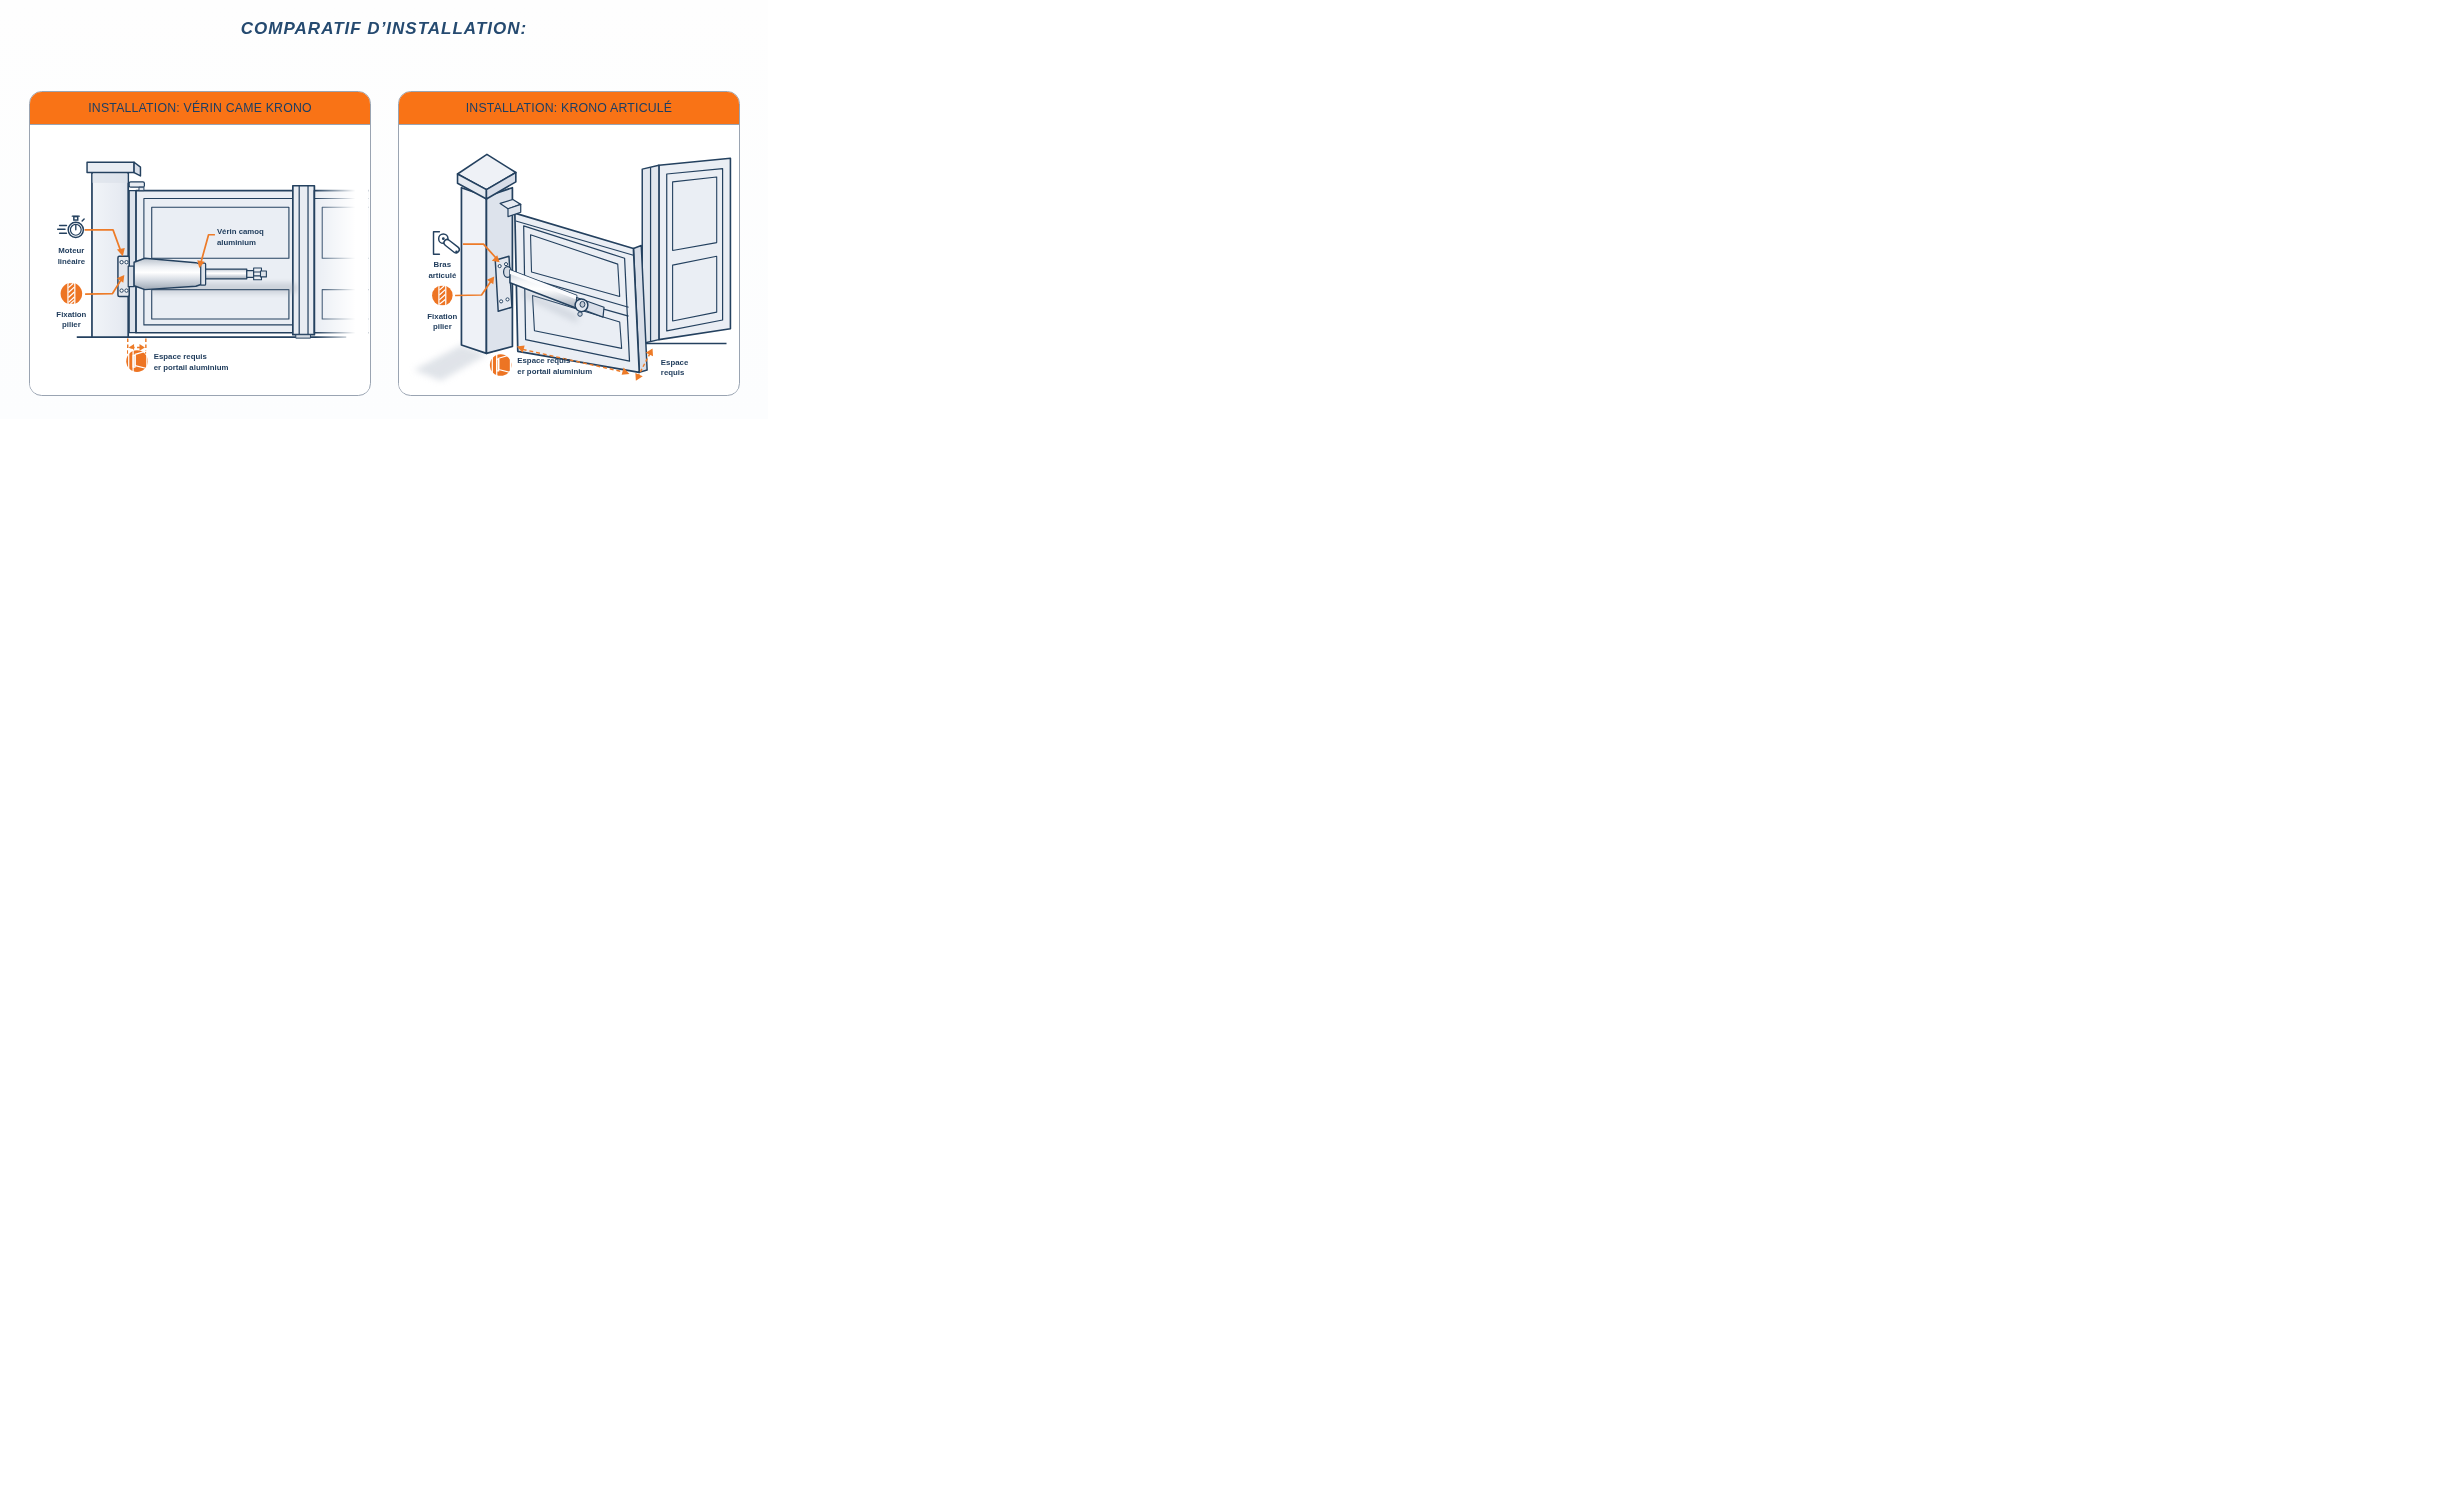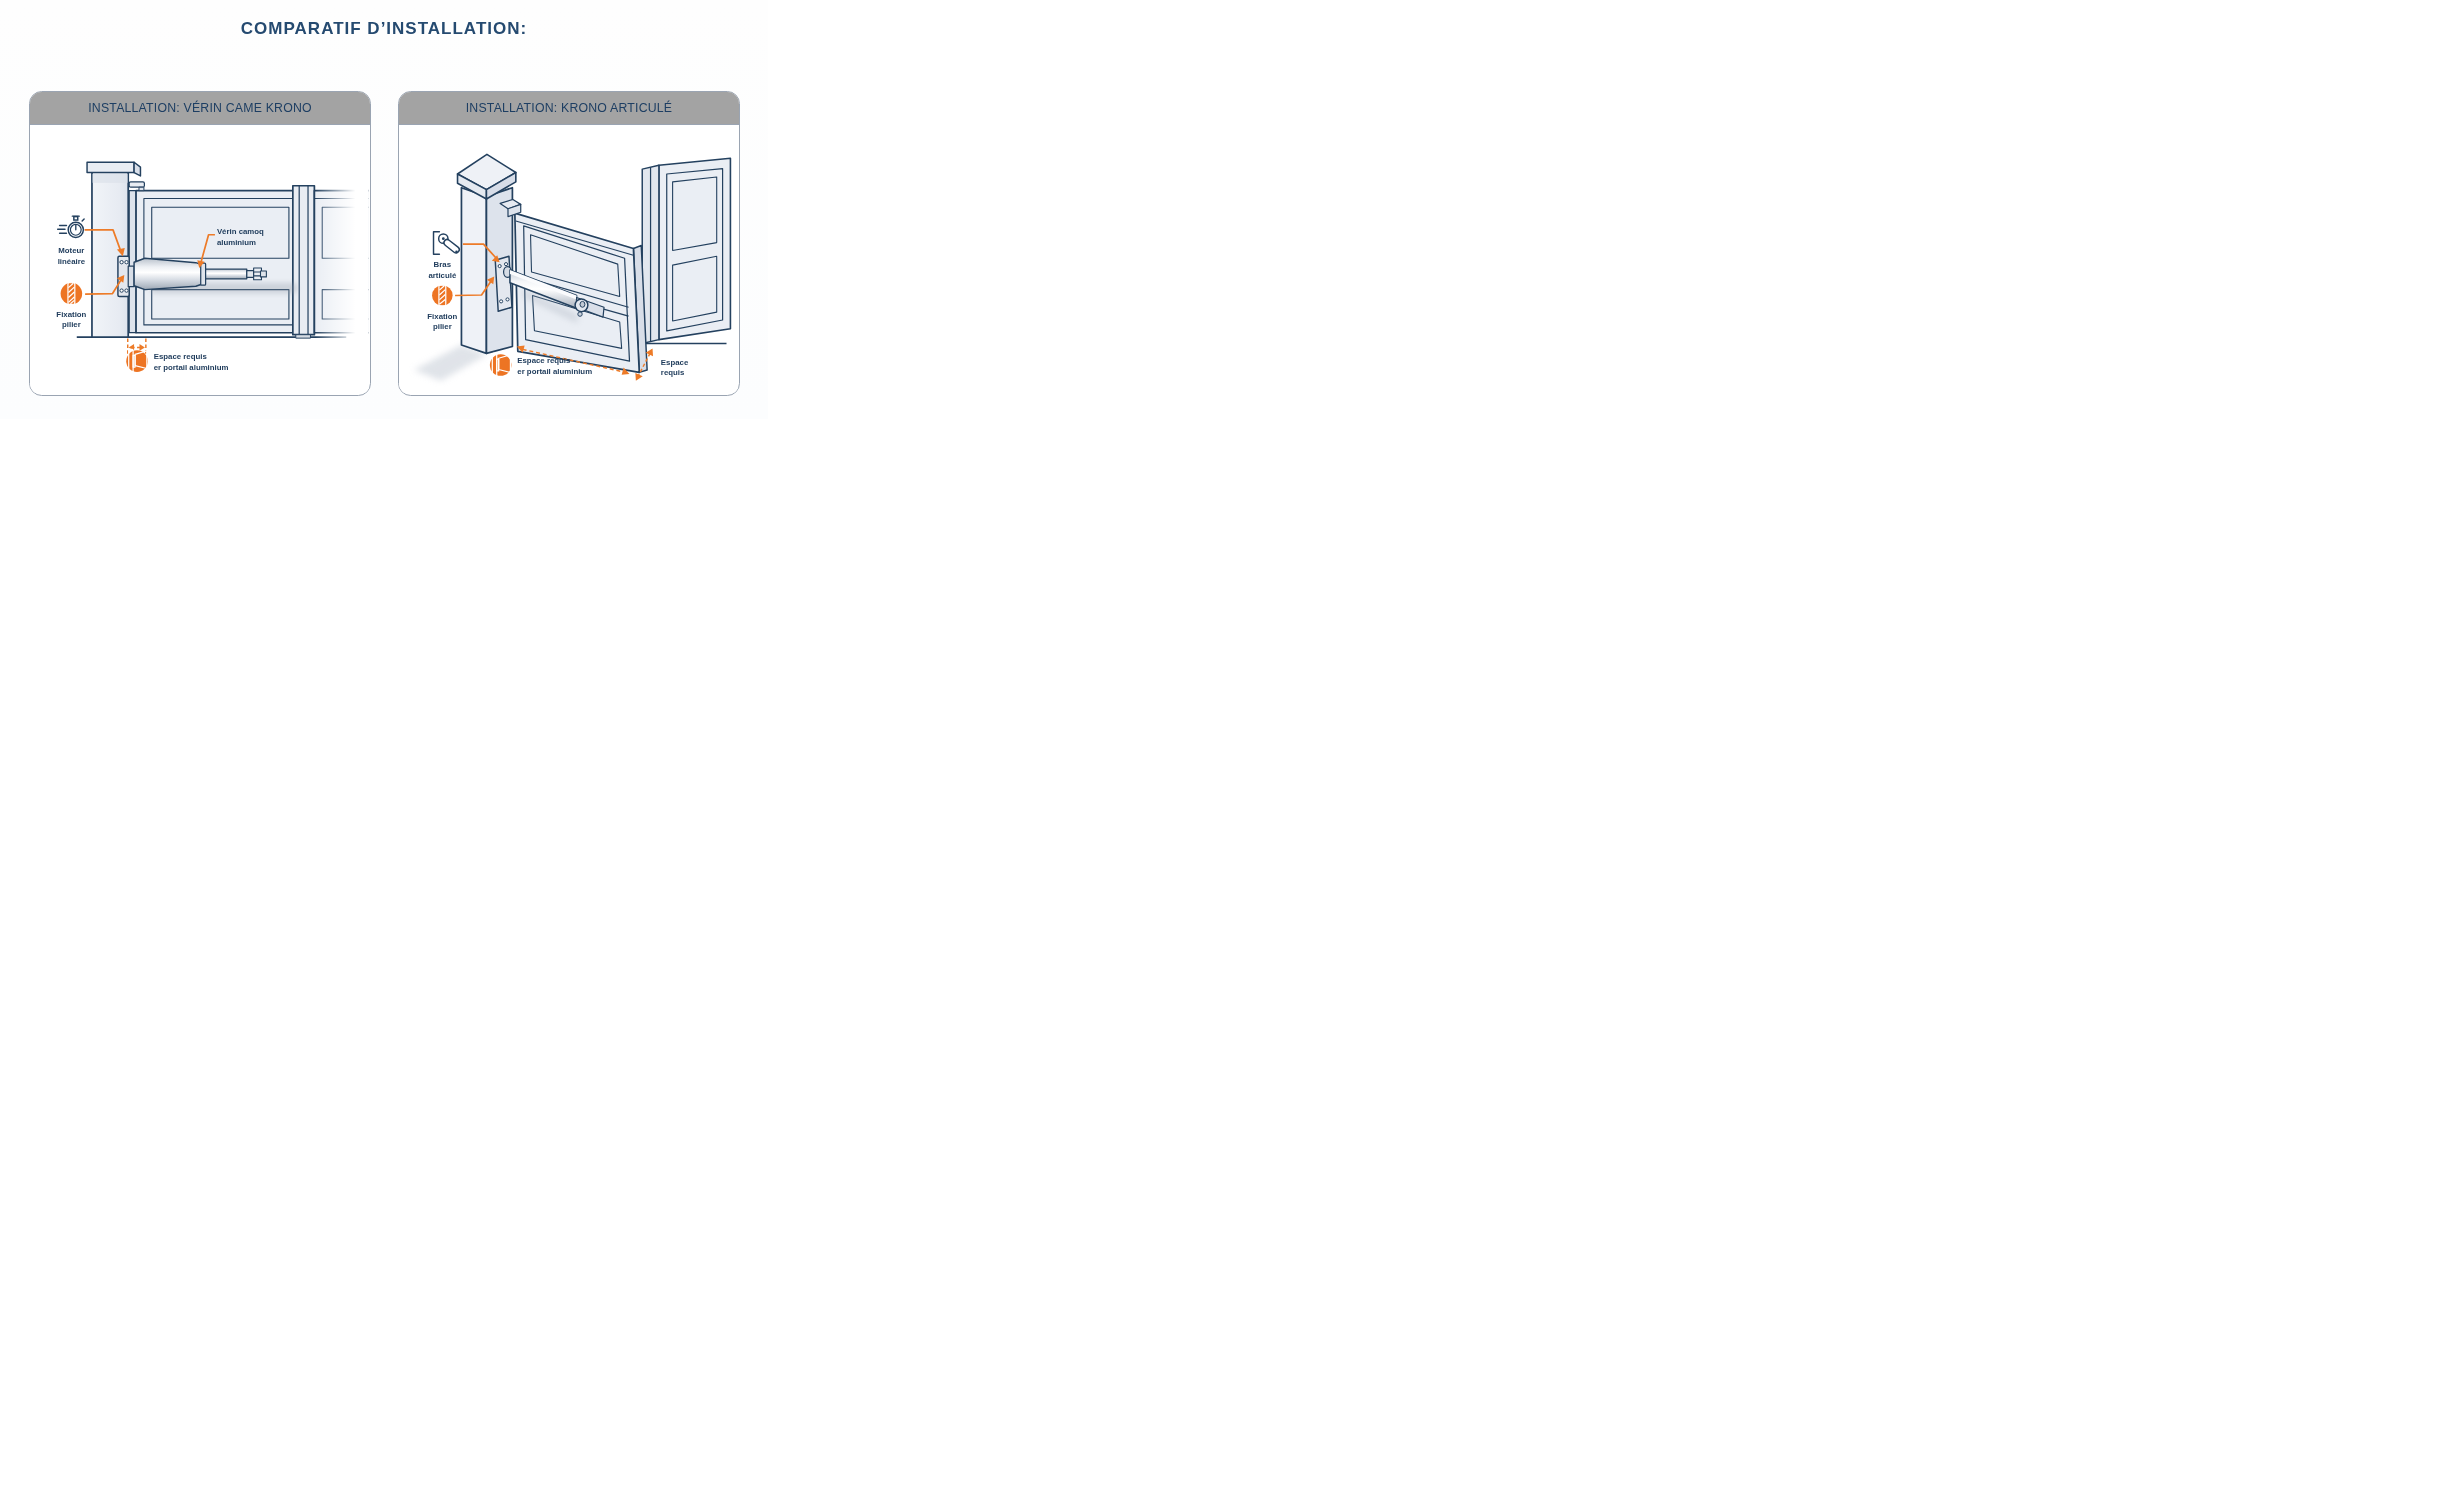--- a/index.html
+++ b/index.html
@@ -10,7 +10,7 @@
   }
   .page{width:768px;height:419px;position:relative;background:linear-gradient(180deg,#fefefe 0%,#fcfdfe 100%);}
   .title{position:absolute;top:19.6px;left:0;width:100%;text-align:center;color:#254a70;}
-  .title .l1{font-size:17px;font-weight:600;letter-spacing:1px;line-height:1.0;}
+  .title .l1{font-size:17px;font-weight:600;letter-spacing:1px;line-height:1.0;font-style:italic;}
   .title .l2{font-size:18.6px;font-weight:800;letter-spacing:0.7px;line-height:1.25;}
   .card{
     position:absolute;top:91px;width:342px;height:305px;

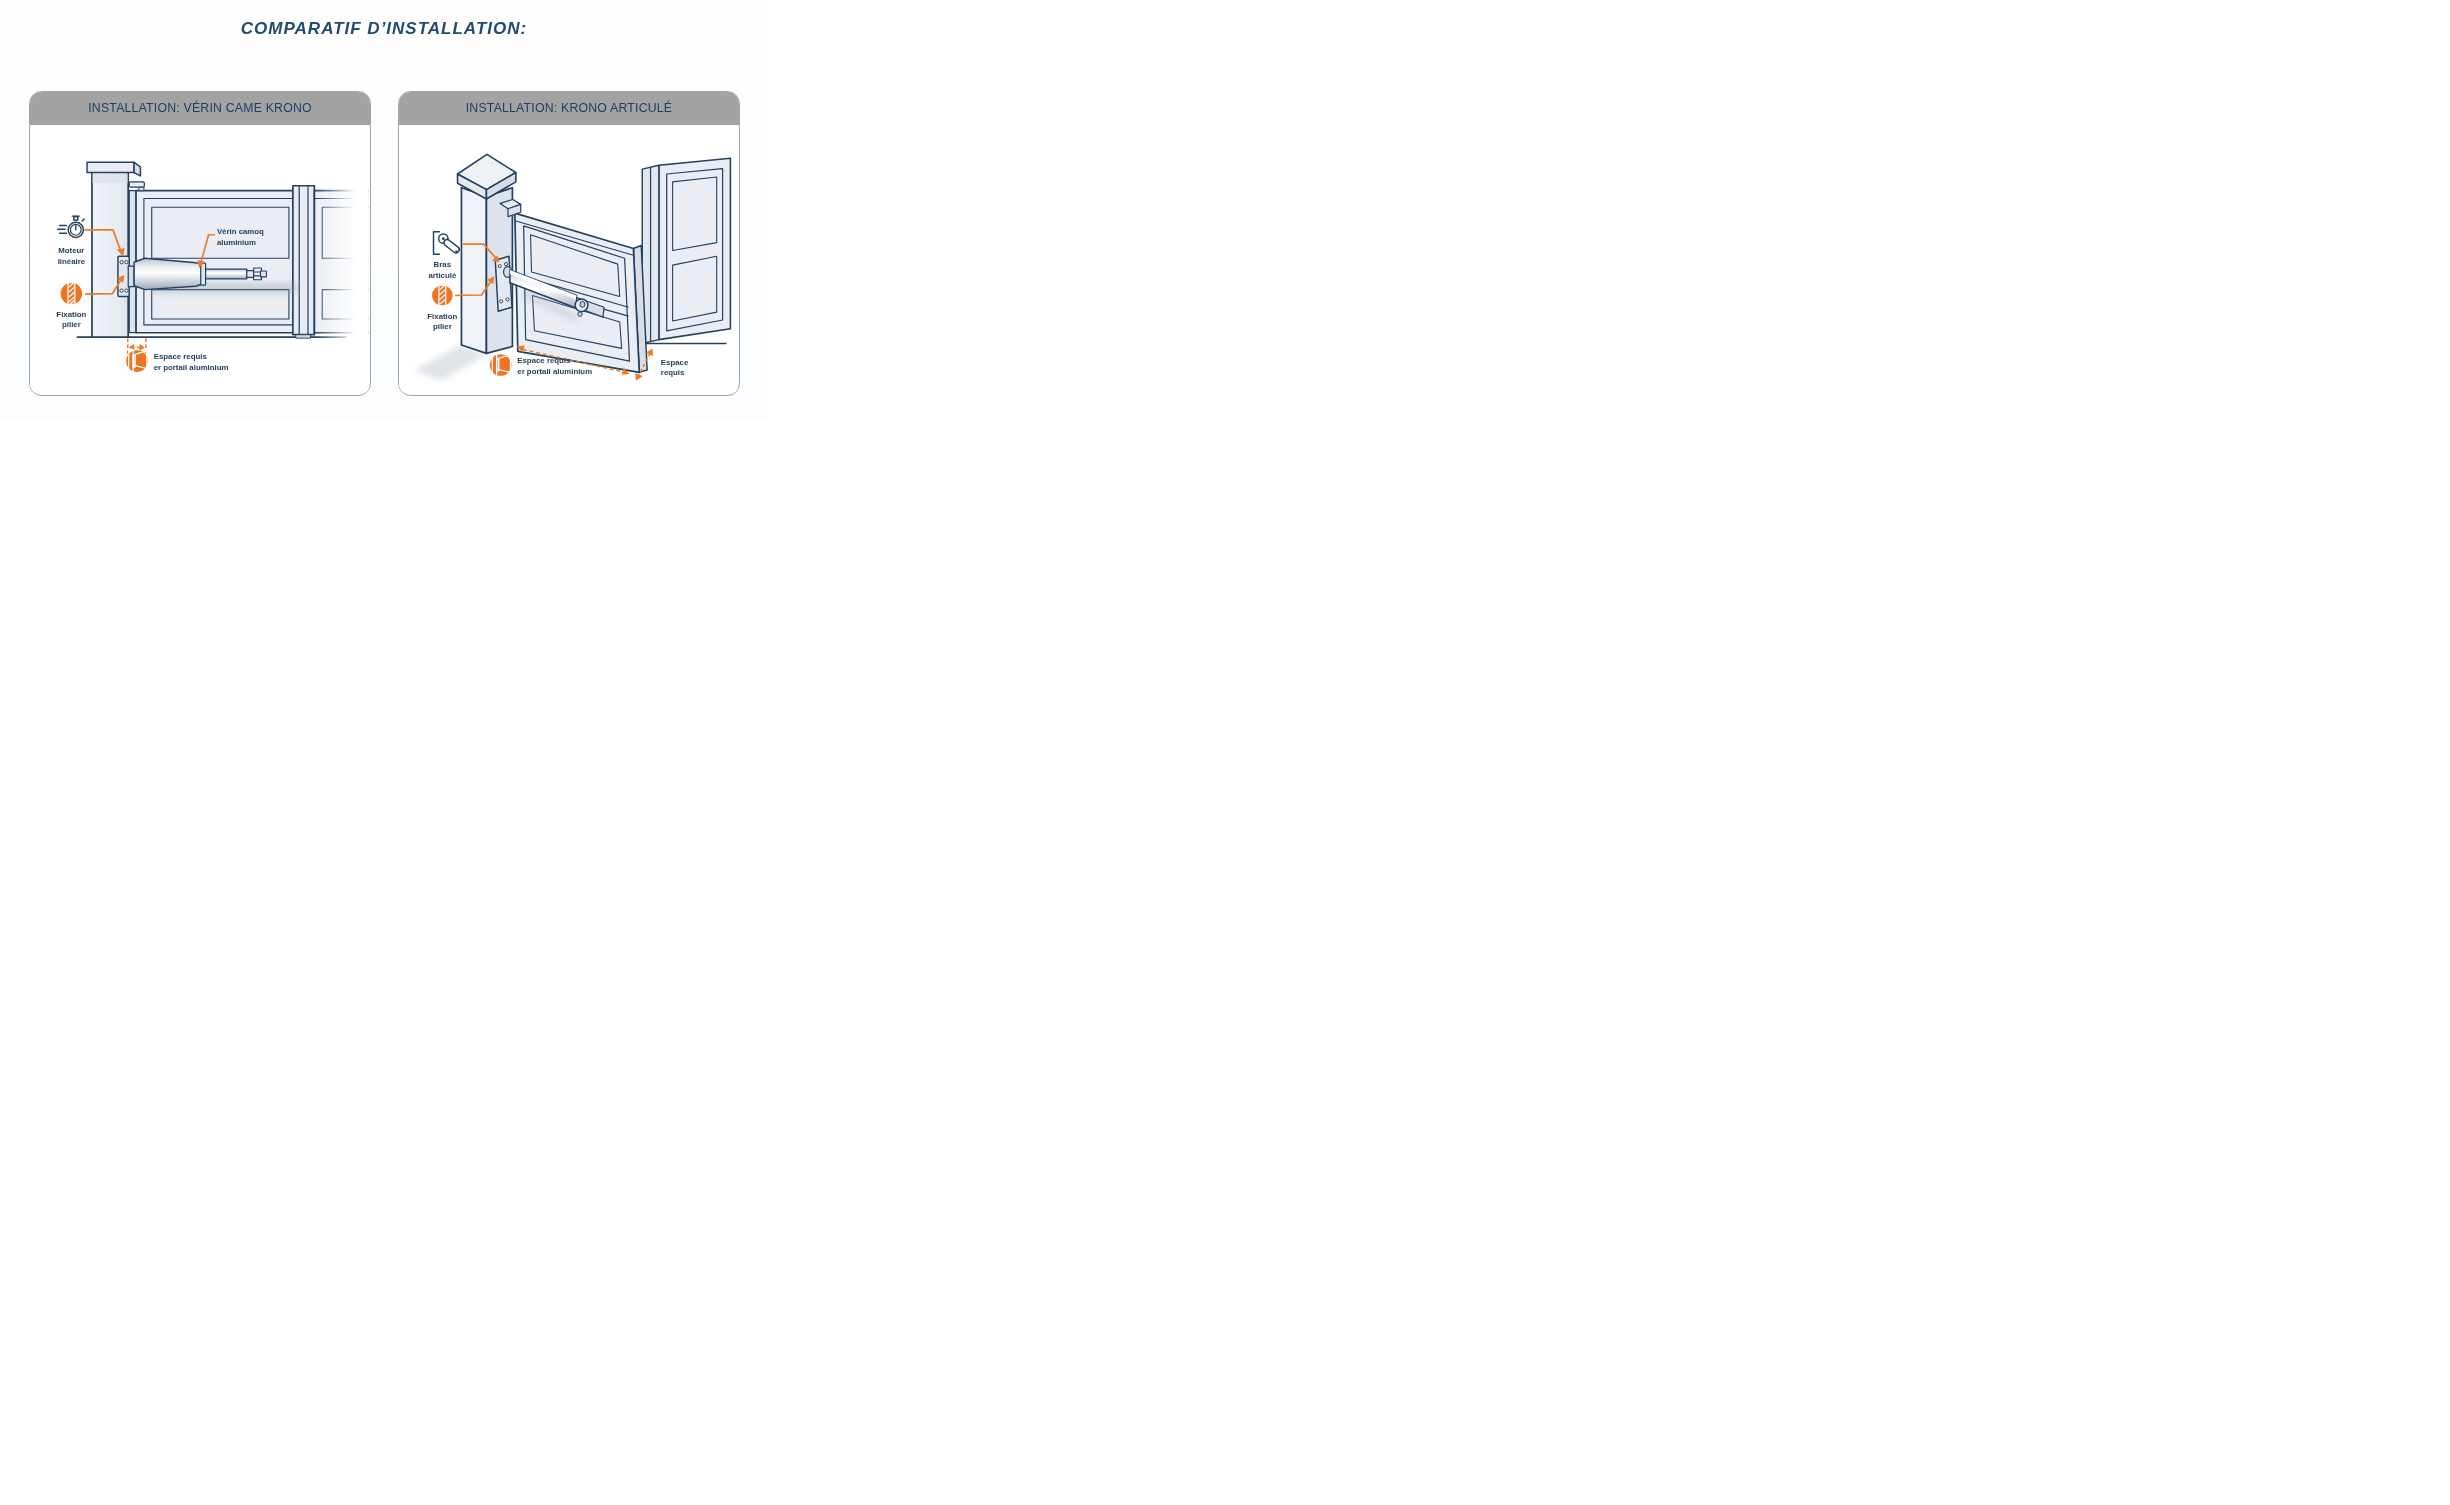--- a/index.html
+++ b/index.html
@@ -20,7 +20,7 @@
   .card.left{left:29px;}
   .card.right{left:398px;}
   .card-header{
-    height:32px;background:#a3a3a3;border-bottom:1.5px solid #9aa4b2;
+    height:32px;background:#f97316;border-bottom:1.5px solid #9aa4b2;
     display:flex;align-items:center;justify-content:center;
     color:#1d3e63;font-size:12.3px;letter-spacing:0.2px;white-space:pre;
   }

